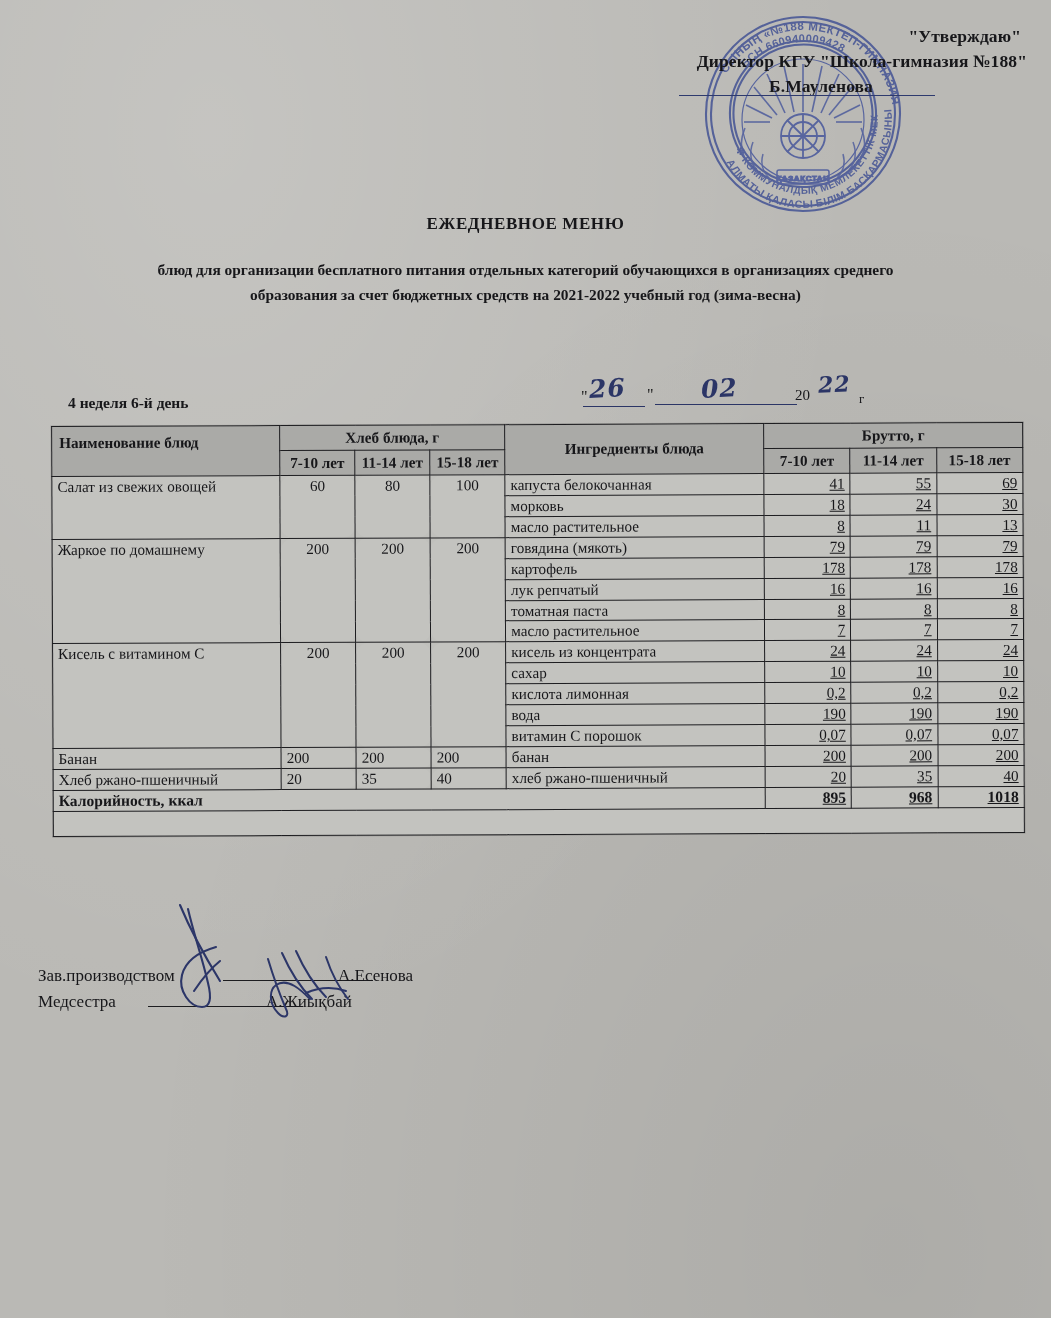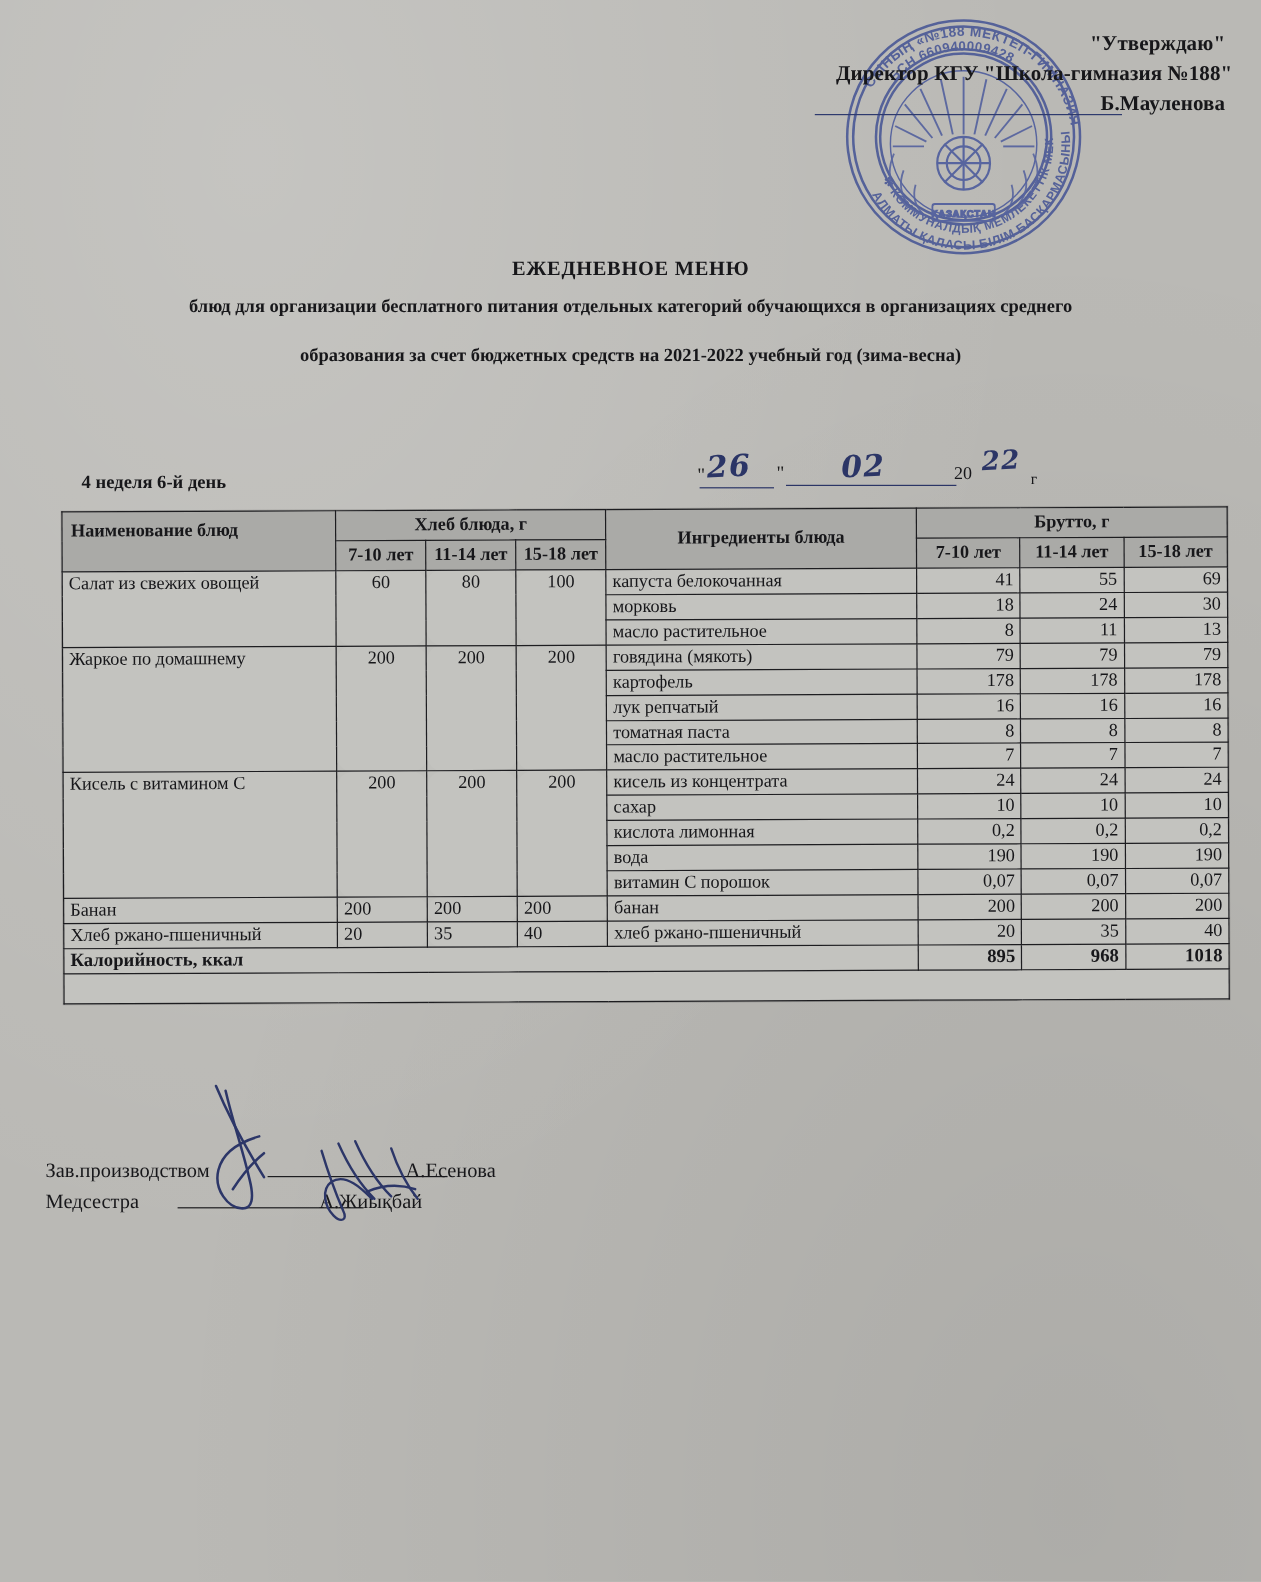--- a/index.html
+++ b/index.html
@@ -44,6 +44,7 @@
   }
   .approval .name-line {
     position: relative;
+    text-align: center;
   }
   .approval .name-line::before {
     content: "";

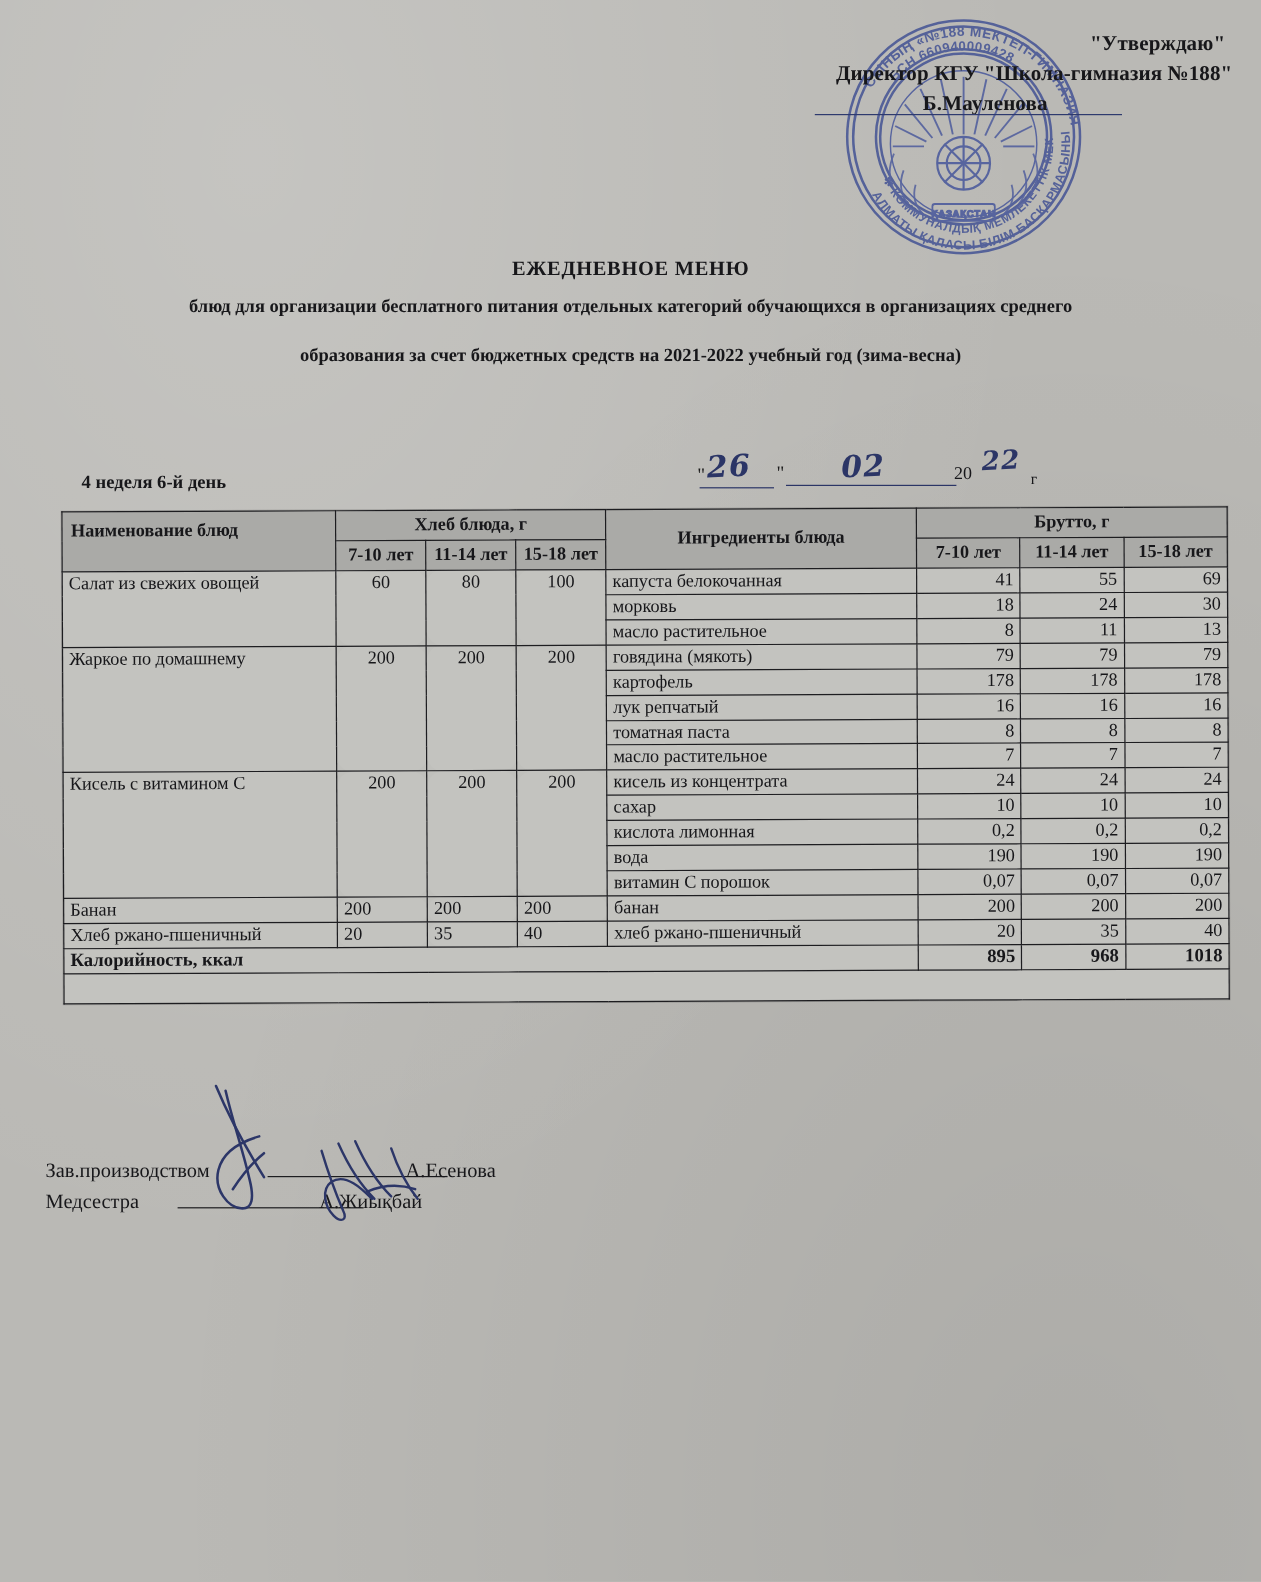--- a/index.html
+++ b/index.html
@@ -86,7 +86,7 @@
     font-size: 15.4px;
     font-weight: 700;
     line-height: 1.6;
-    margin-top: 10px;
+    margin-top: 24px;
     padding: 0 110px;
   }
 

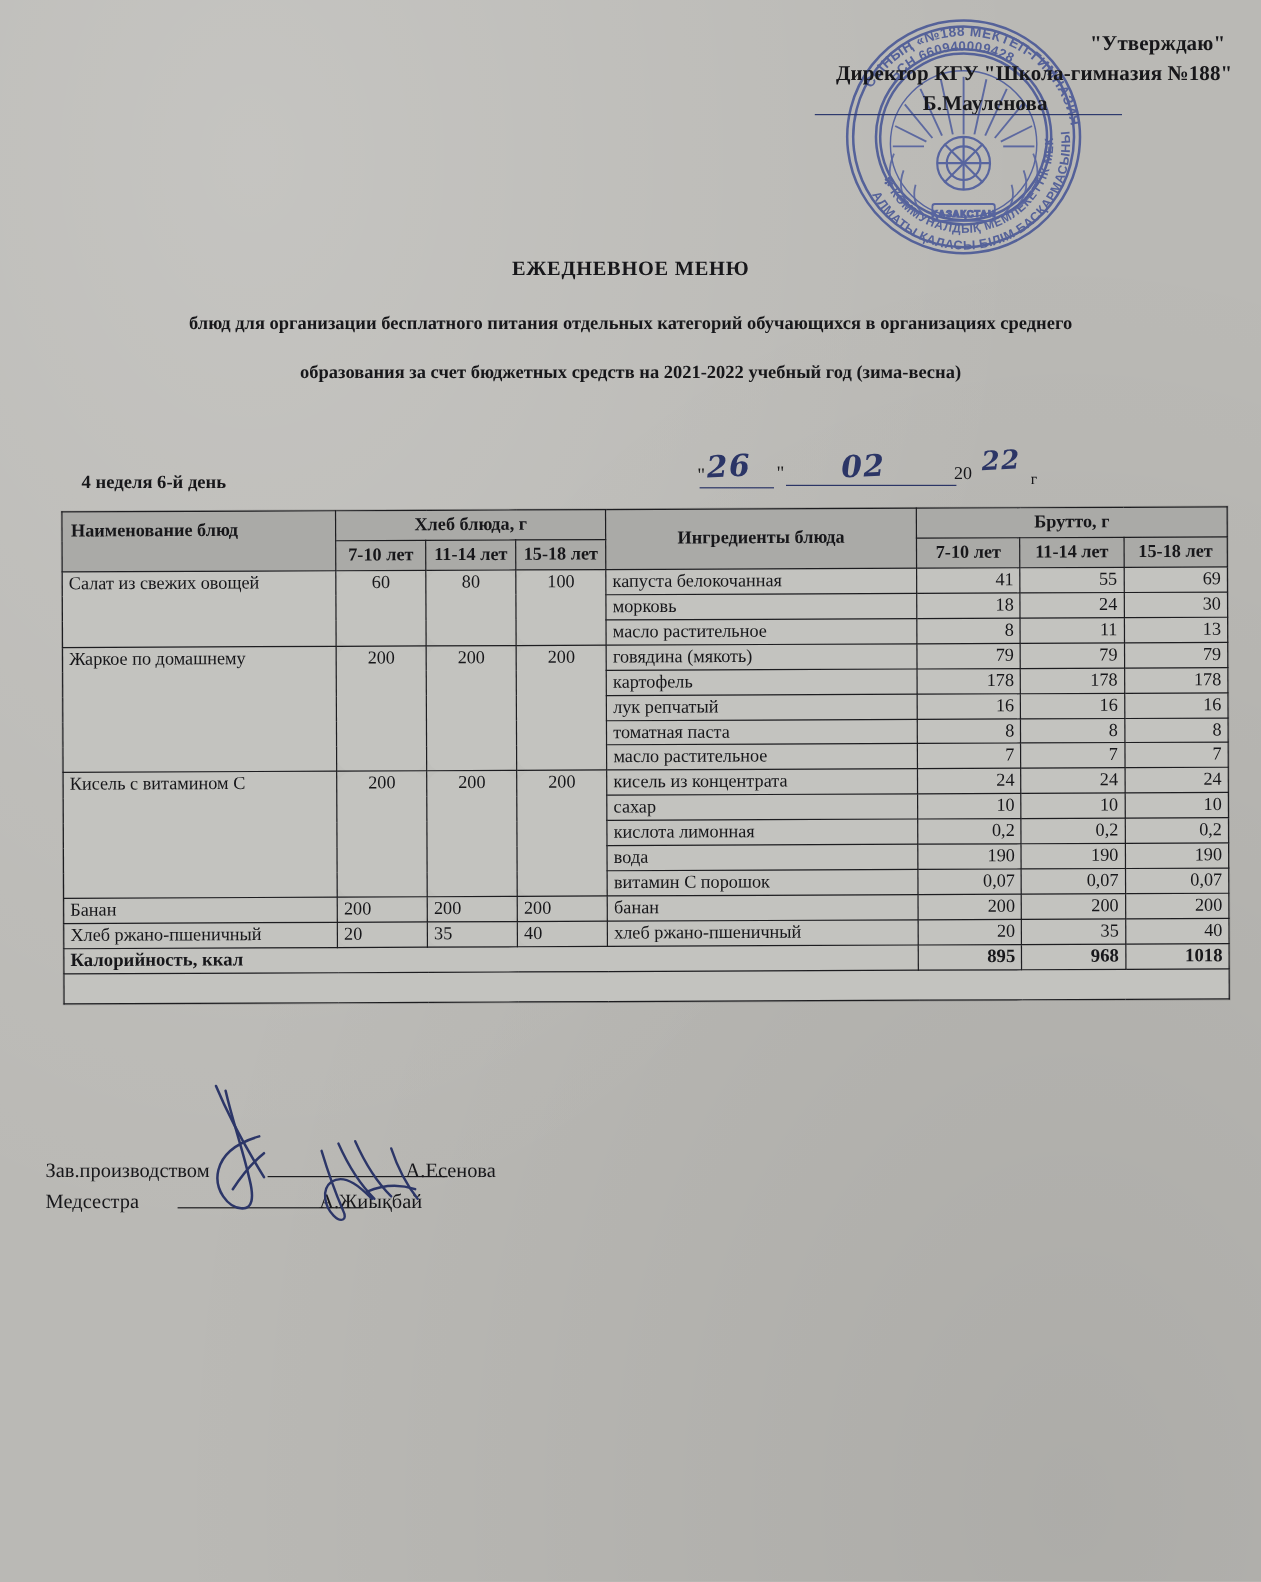--- a/index.html
+++ b/index.html
@@ -266,7 +266,7 @@
   <div class="title-block">
     <div class="title-main">ЕЖЕДНЕВНОЕ МЕНЮ</div>
     <div class="title-sub">блюд для организации бесплатного питания отдельных категорий обучающихся в организациях среднего</div>
-    <div class="title-sub" style="margin-top:16px">образования за счет бюджетных средств на 2021-2022 учебный год  (зима-весна)</div>
+    <div class="title-sub" style="margin-top:0">образования за счет бюджетных средств на 2021-2022 учебный год  (зима-весна)</div>
   </div>
 
   <div class="week-label">4 неделя 6-й день</div>

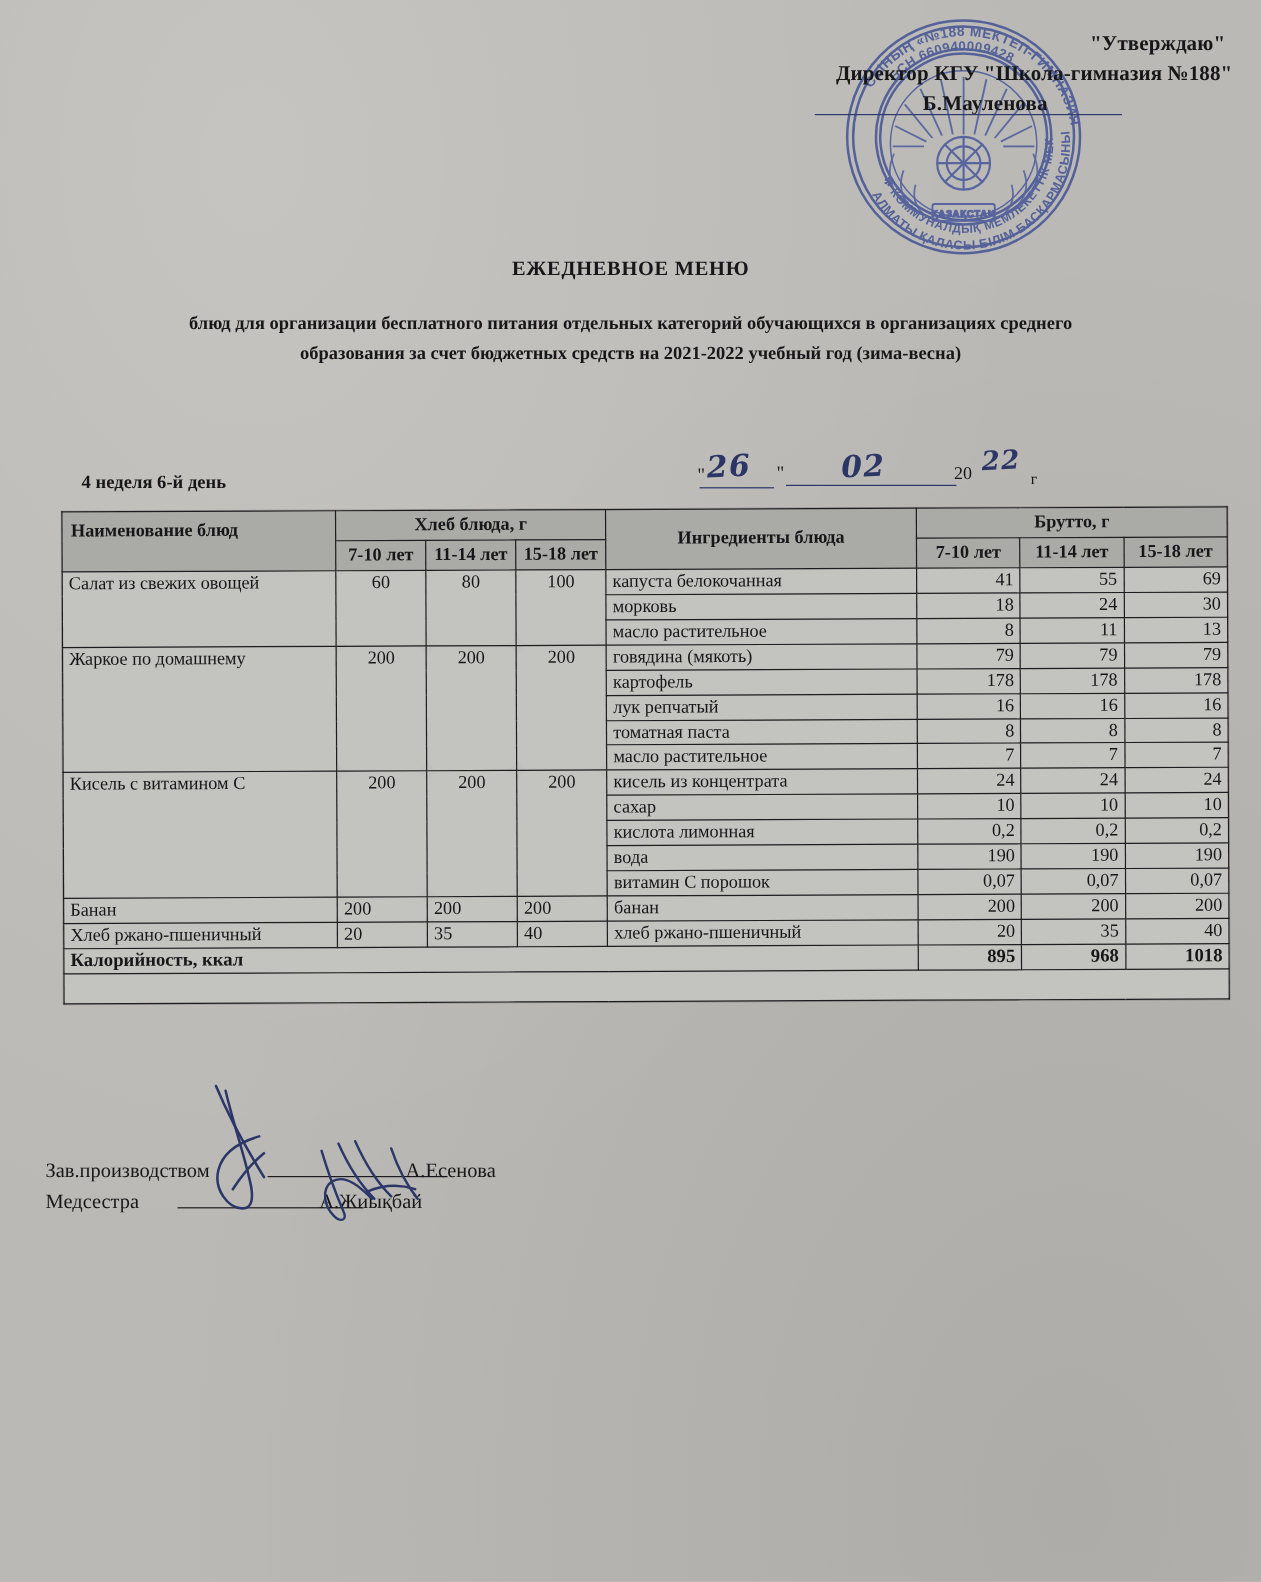--- a/index.html
+++ b/index.html
@@ -173,7 +173,7 @@
   td.outv   { text-align: center; vertical-align: top; padding-top: 4px; border-radius: 13px; }
   td.outv-l { text-align: left;   padding-left: 6px; }
   td.ing    { text-align: left;  padding-left: 7px; }
-  td.num    { text-align: right; padding-right: 6px; }
+  td.num    { text-align: right; padding-right: 6px; text-decoration: underline; }
   tr.kcal td { font-weight: 700; font-size: 15.6px; }
   td.kcal-label { text-align: left; padding-left: 7px; }
   td.empty-row { height: 22px; }

